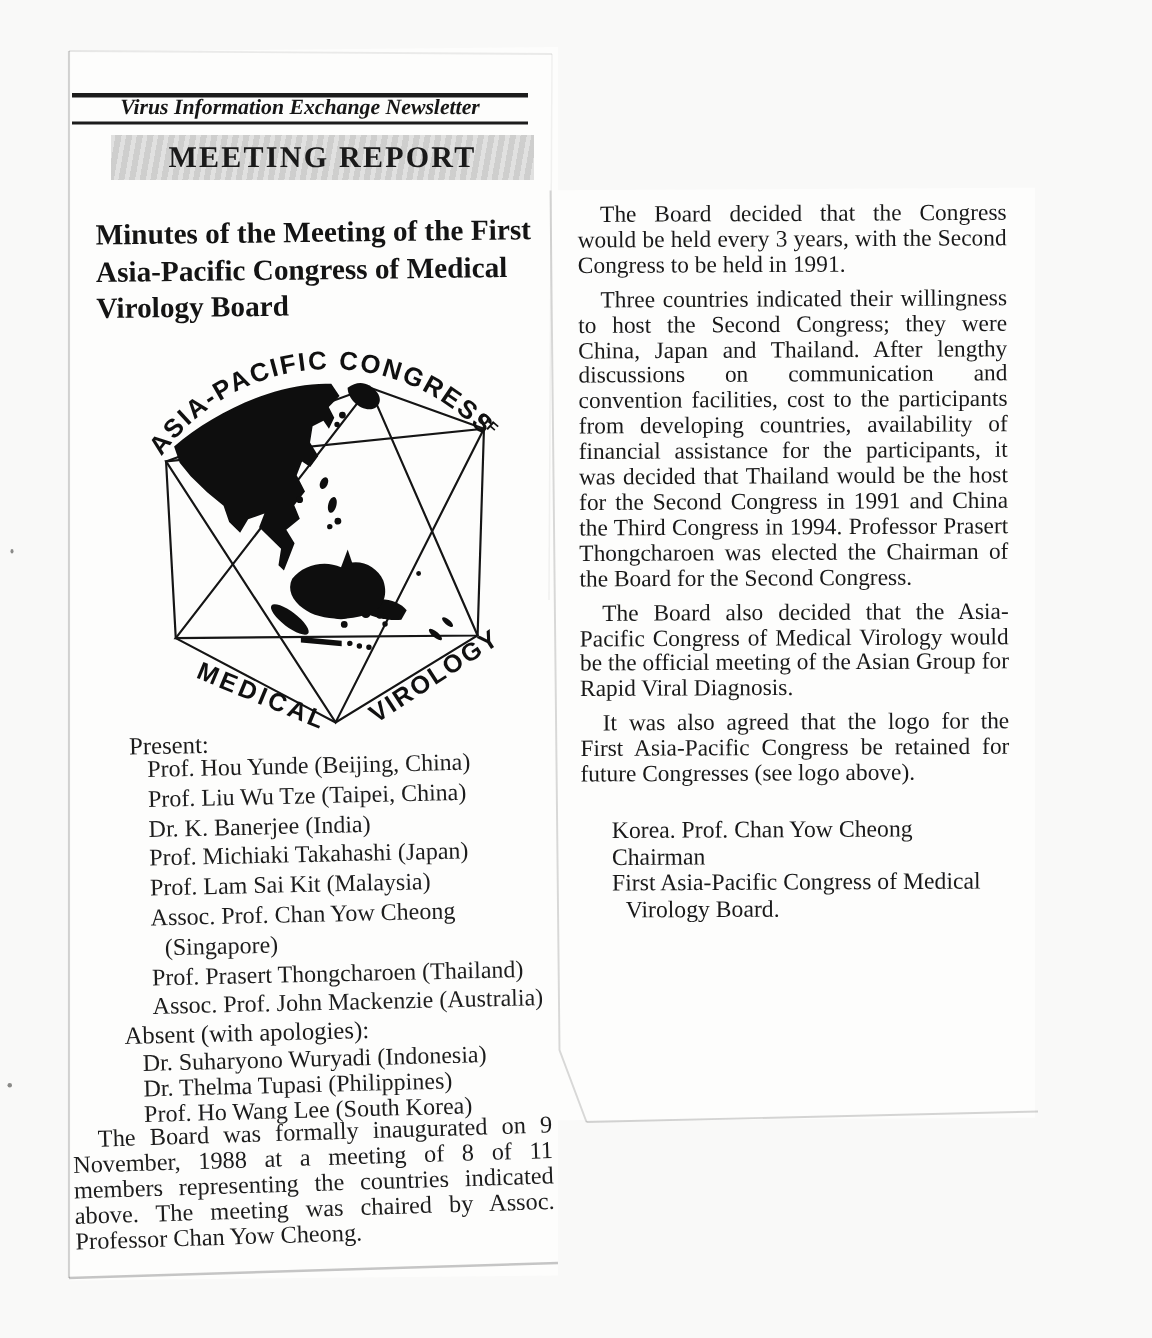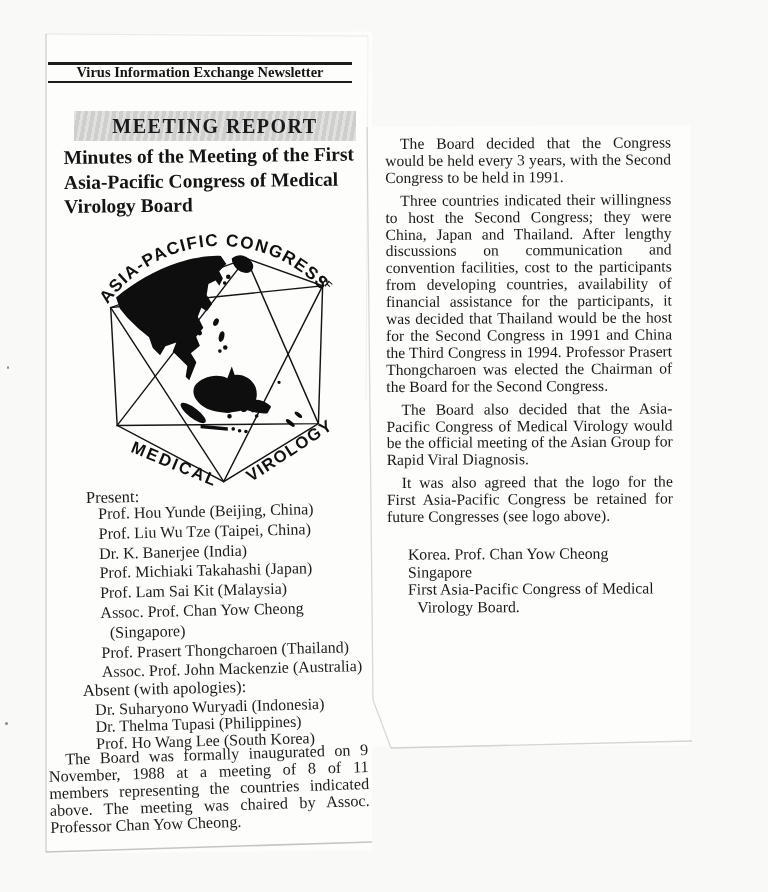--- a/index.html
+++ b/index.html
@@ -19,7 +19,7 @@
   .nl-rule.bottom{top:81px;height:2px;}
   .nl-title{
     position:absolute;left:48px;top:64px;width:304px;text-align:center;
-    font-size:14.5px;line-height:17px;font-weight:bold;color:#161616;
+    font-size:14.5px;line-height:17px;font-weight:bold;font-style:italic;color:#161616;
   }
   .meeting-bar{
     position:absolute;left:74px;top:90px;width:282px;height:30px;

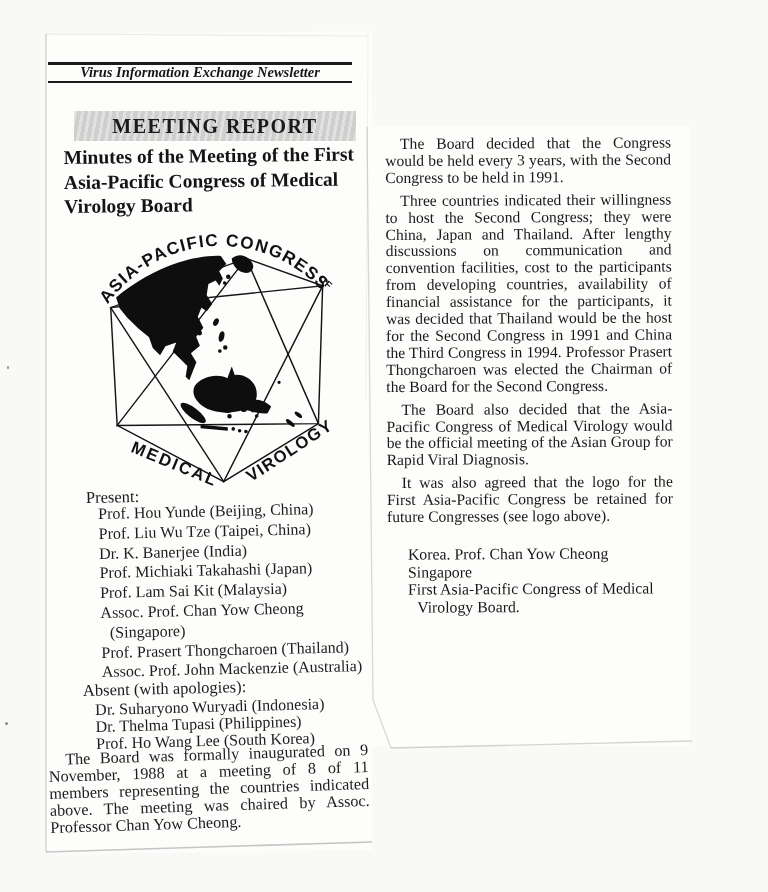--- a/index.html
+++ b/index.html
@@ -26,7 +26,6 @@
     background:#d5d5d4;
     background-image:repeating-linear-gradient(100deg,rgba(255,255,255,.28) 0 3px,rgba(0,0,0,0.03) 3px 7px);
     text-align:center;
-    margin-top:21px;
   }
   .meeting-bar span{
     font-size:20px;line-height:30px;font-weight:bold;letter-spacing:1.5px;color:#1a1a1a;

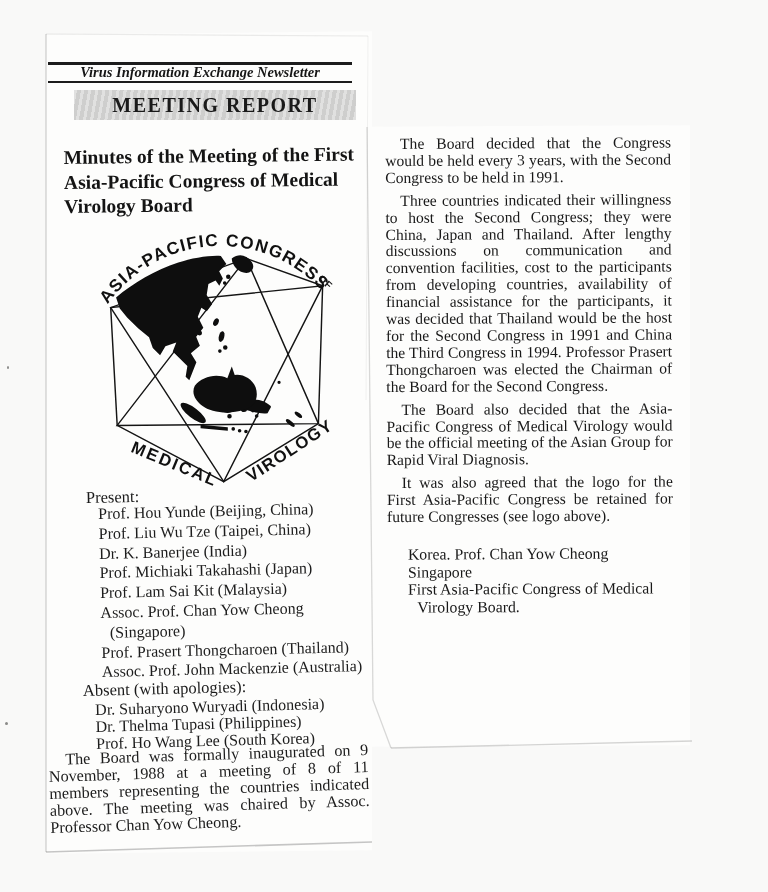--- a/index.html
+++ b/index.html
@@ -172,7 +172,7 @@
 
   <div class="signature">
       <div>Korea. Prof. Chan Yow Cheong</div>
-      <div>Singapore</div>
+      <div>Chairman</div>
       <div>First Asia-Pacific Congress of Medical Virology Board.</div>
     </div>
 

